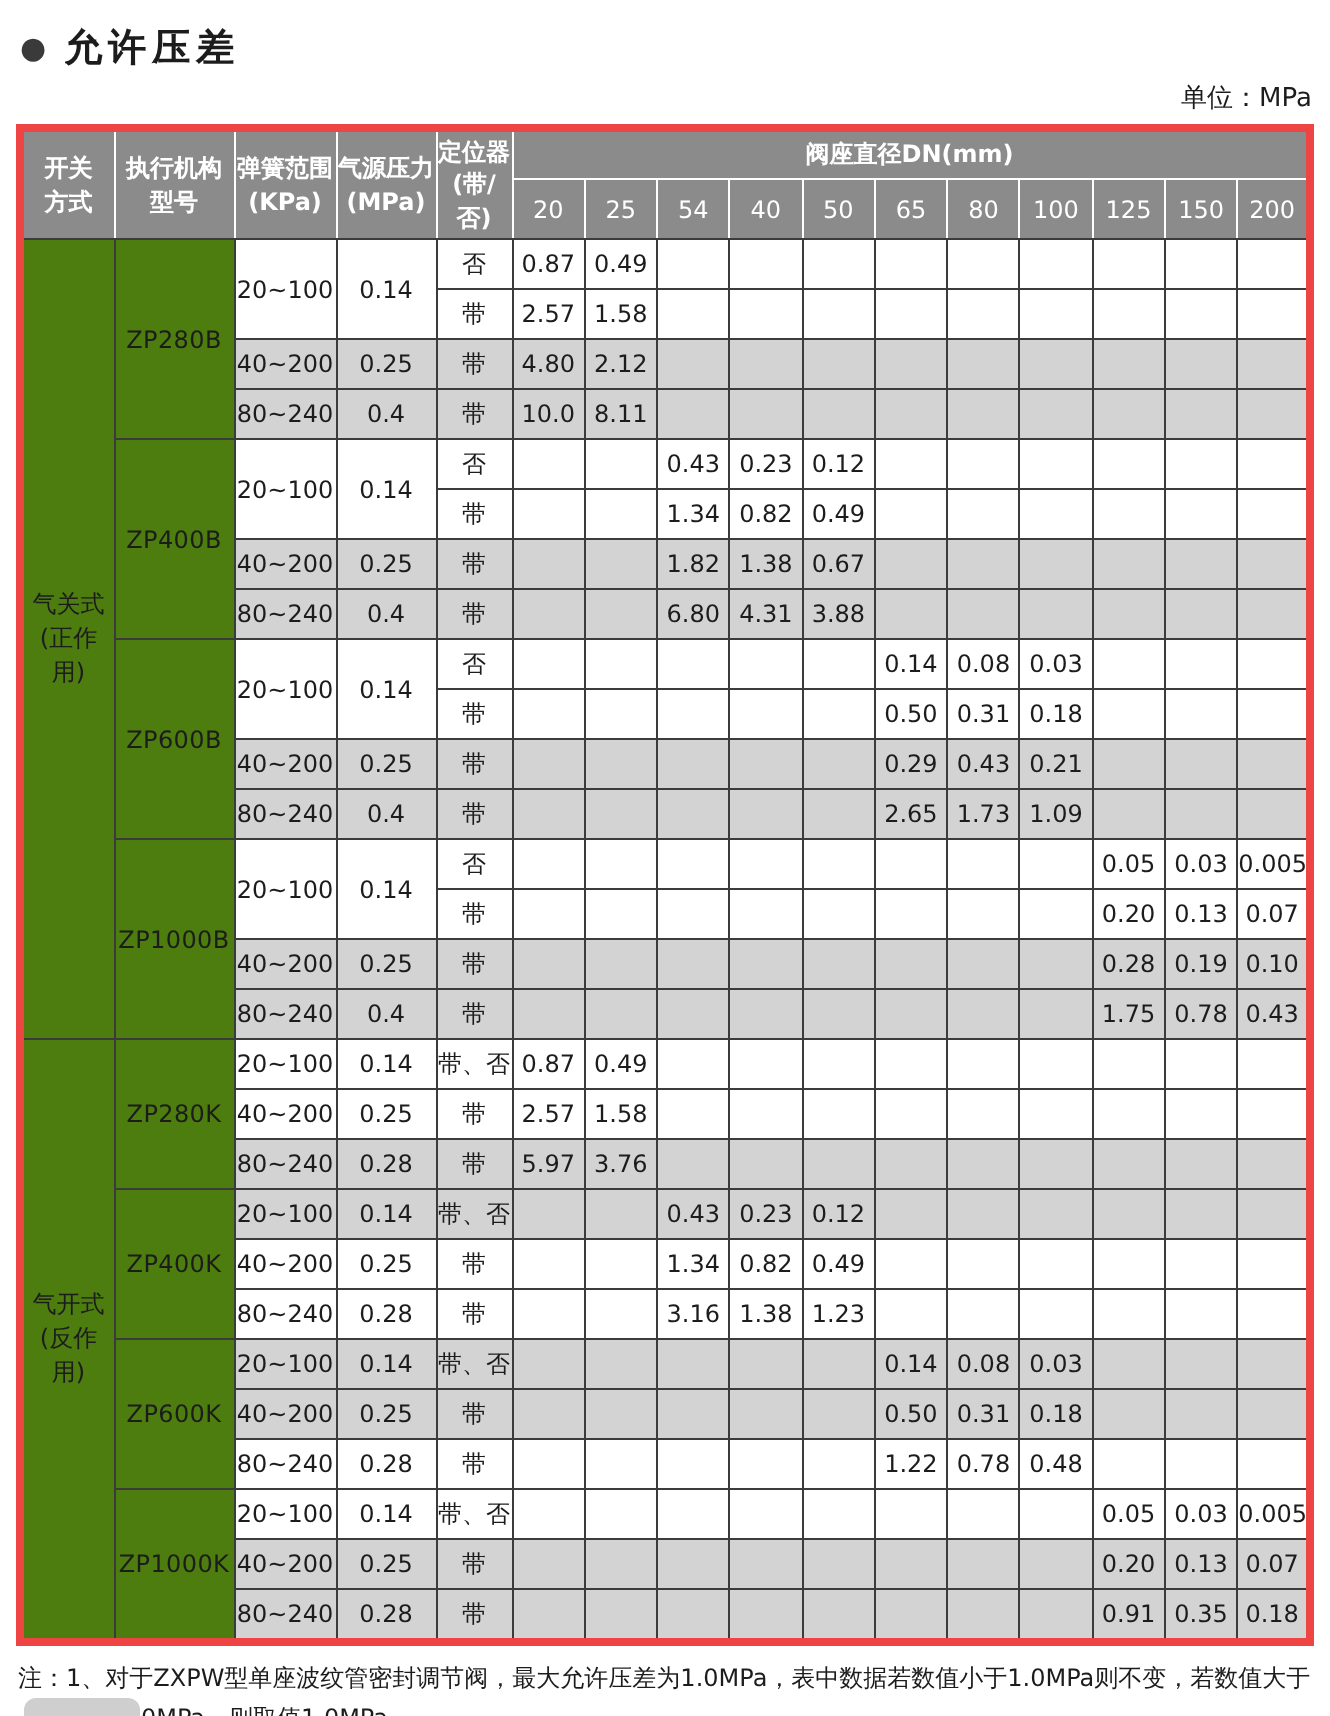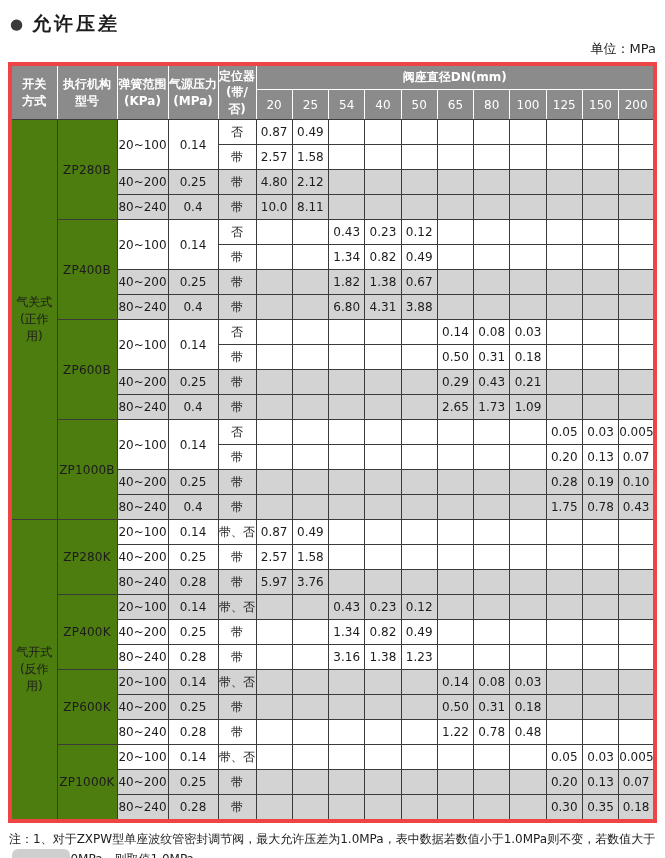--- a/index.html
+++ b/index.html
@@ -589,7 +589,7 @@
           <td class="dark val-cell"></td>
           <td class="dark val-cell"></td>
           <td class="dark val-cell"></td>
-          <td class="dark val-cell">0.30</td>
+          <td class="dark val-cell">0.91</td>
           <td class="dark val-cell">0.35</td>
           <td class="dark val-cell">0.18</td>
         </tr>

